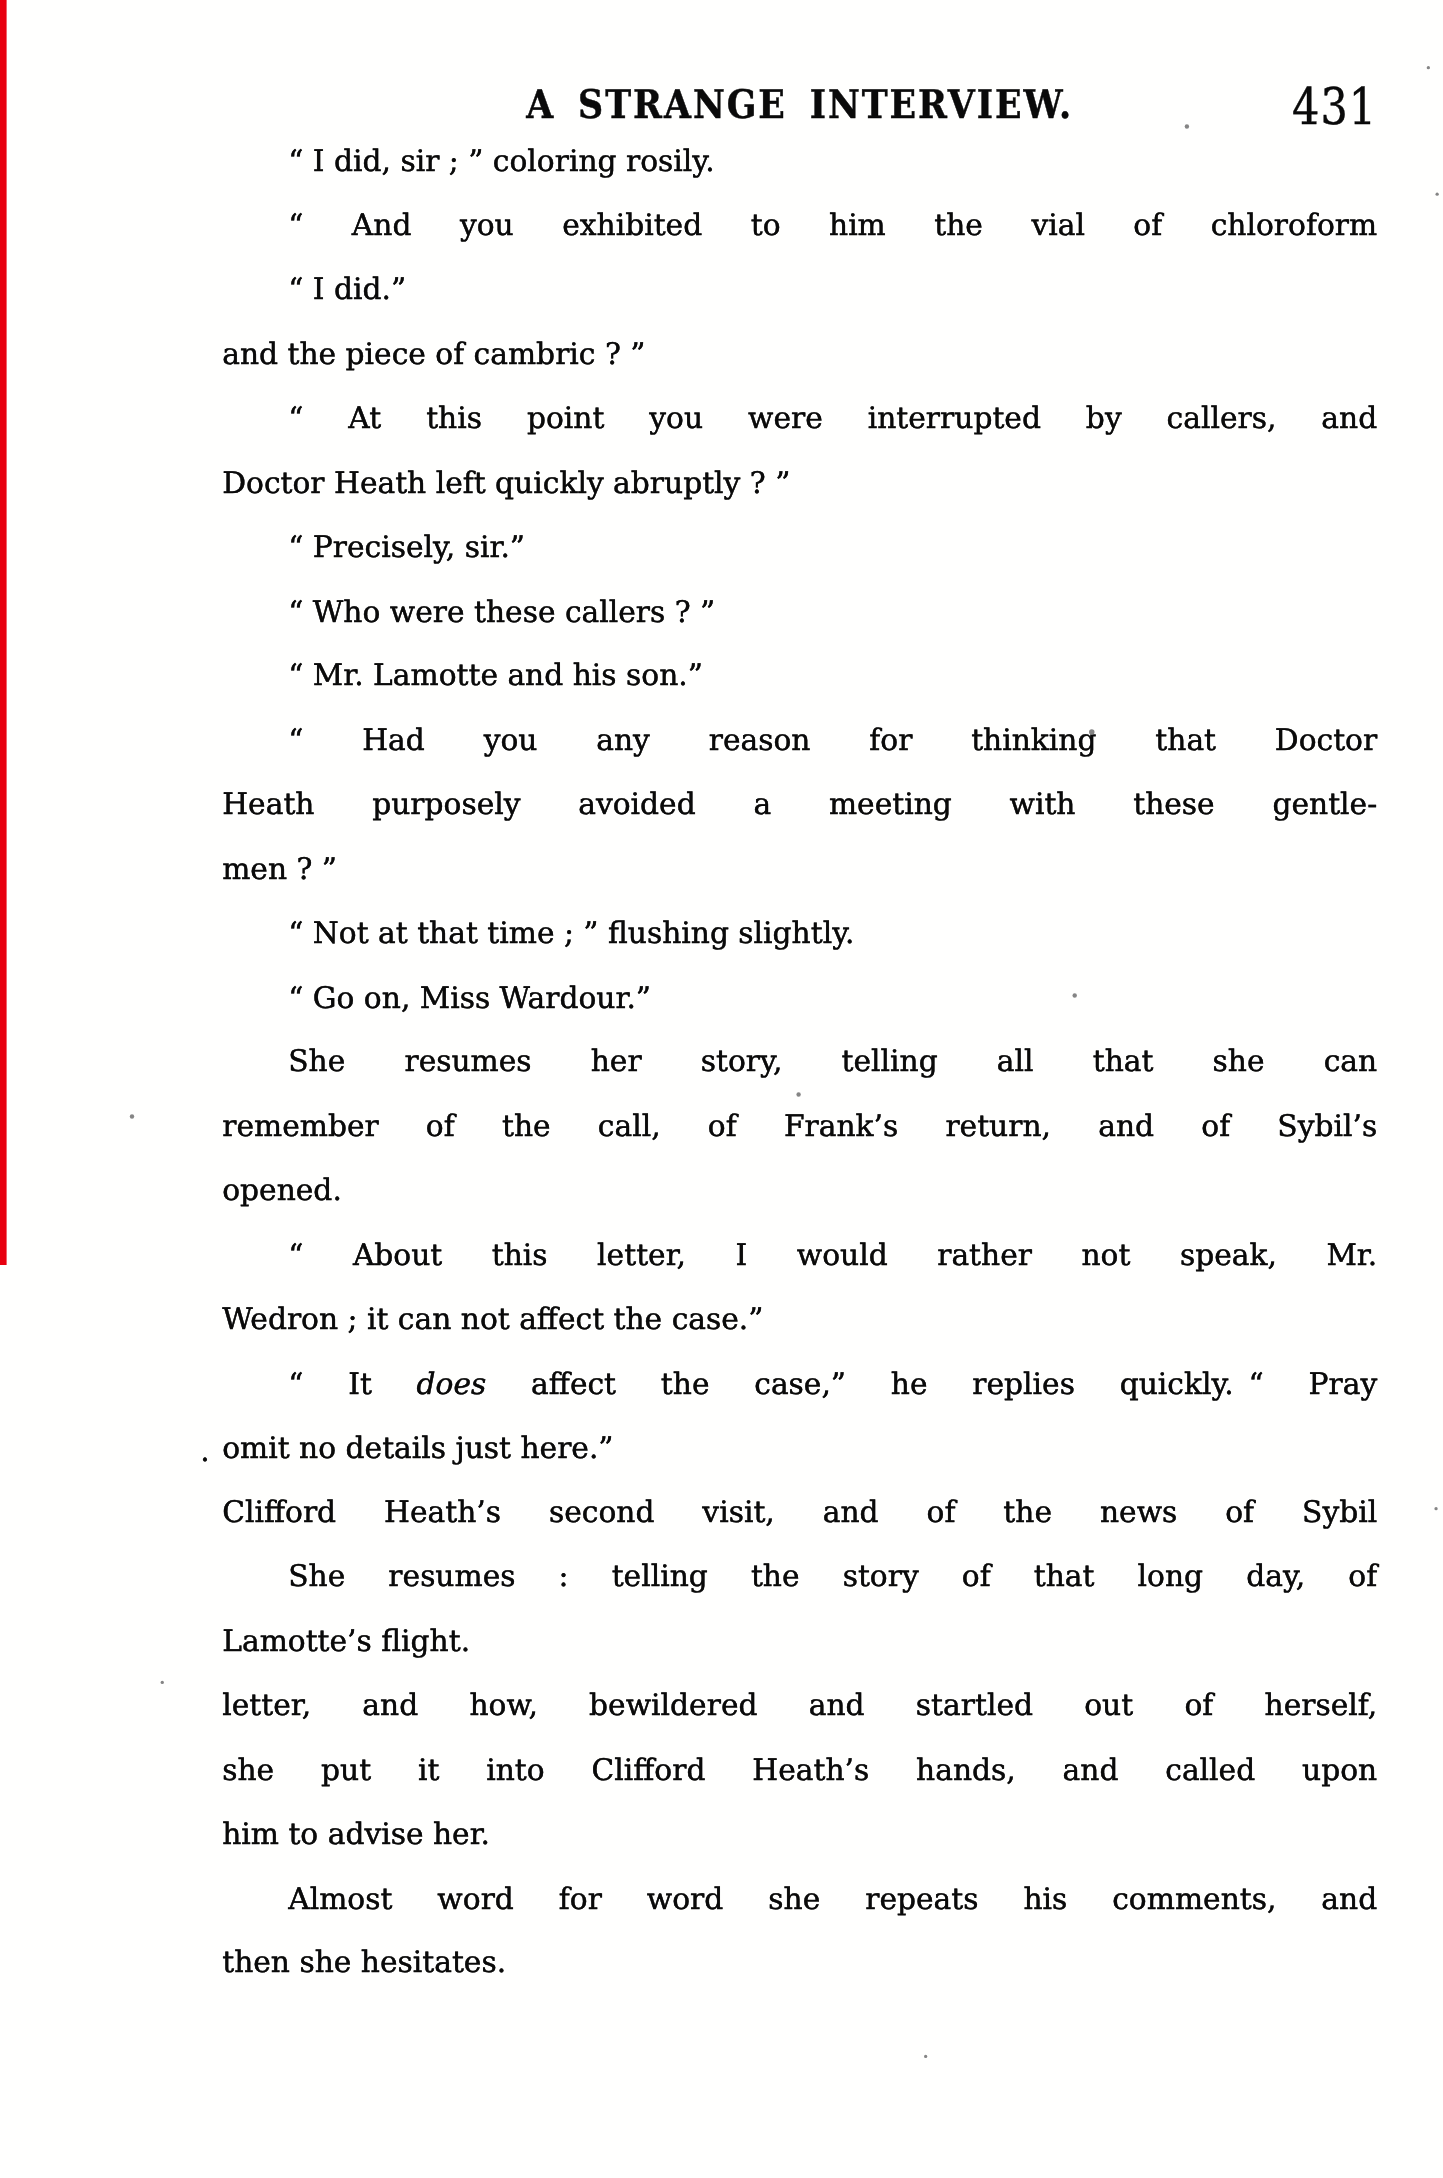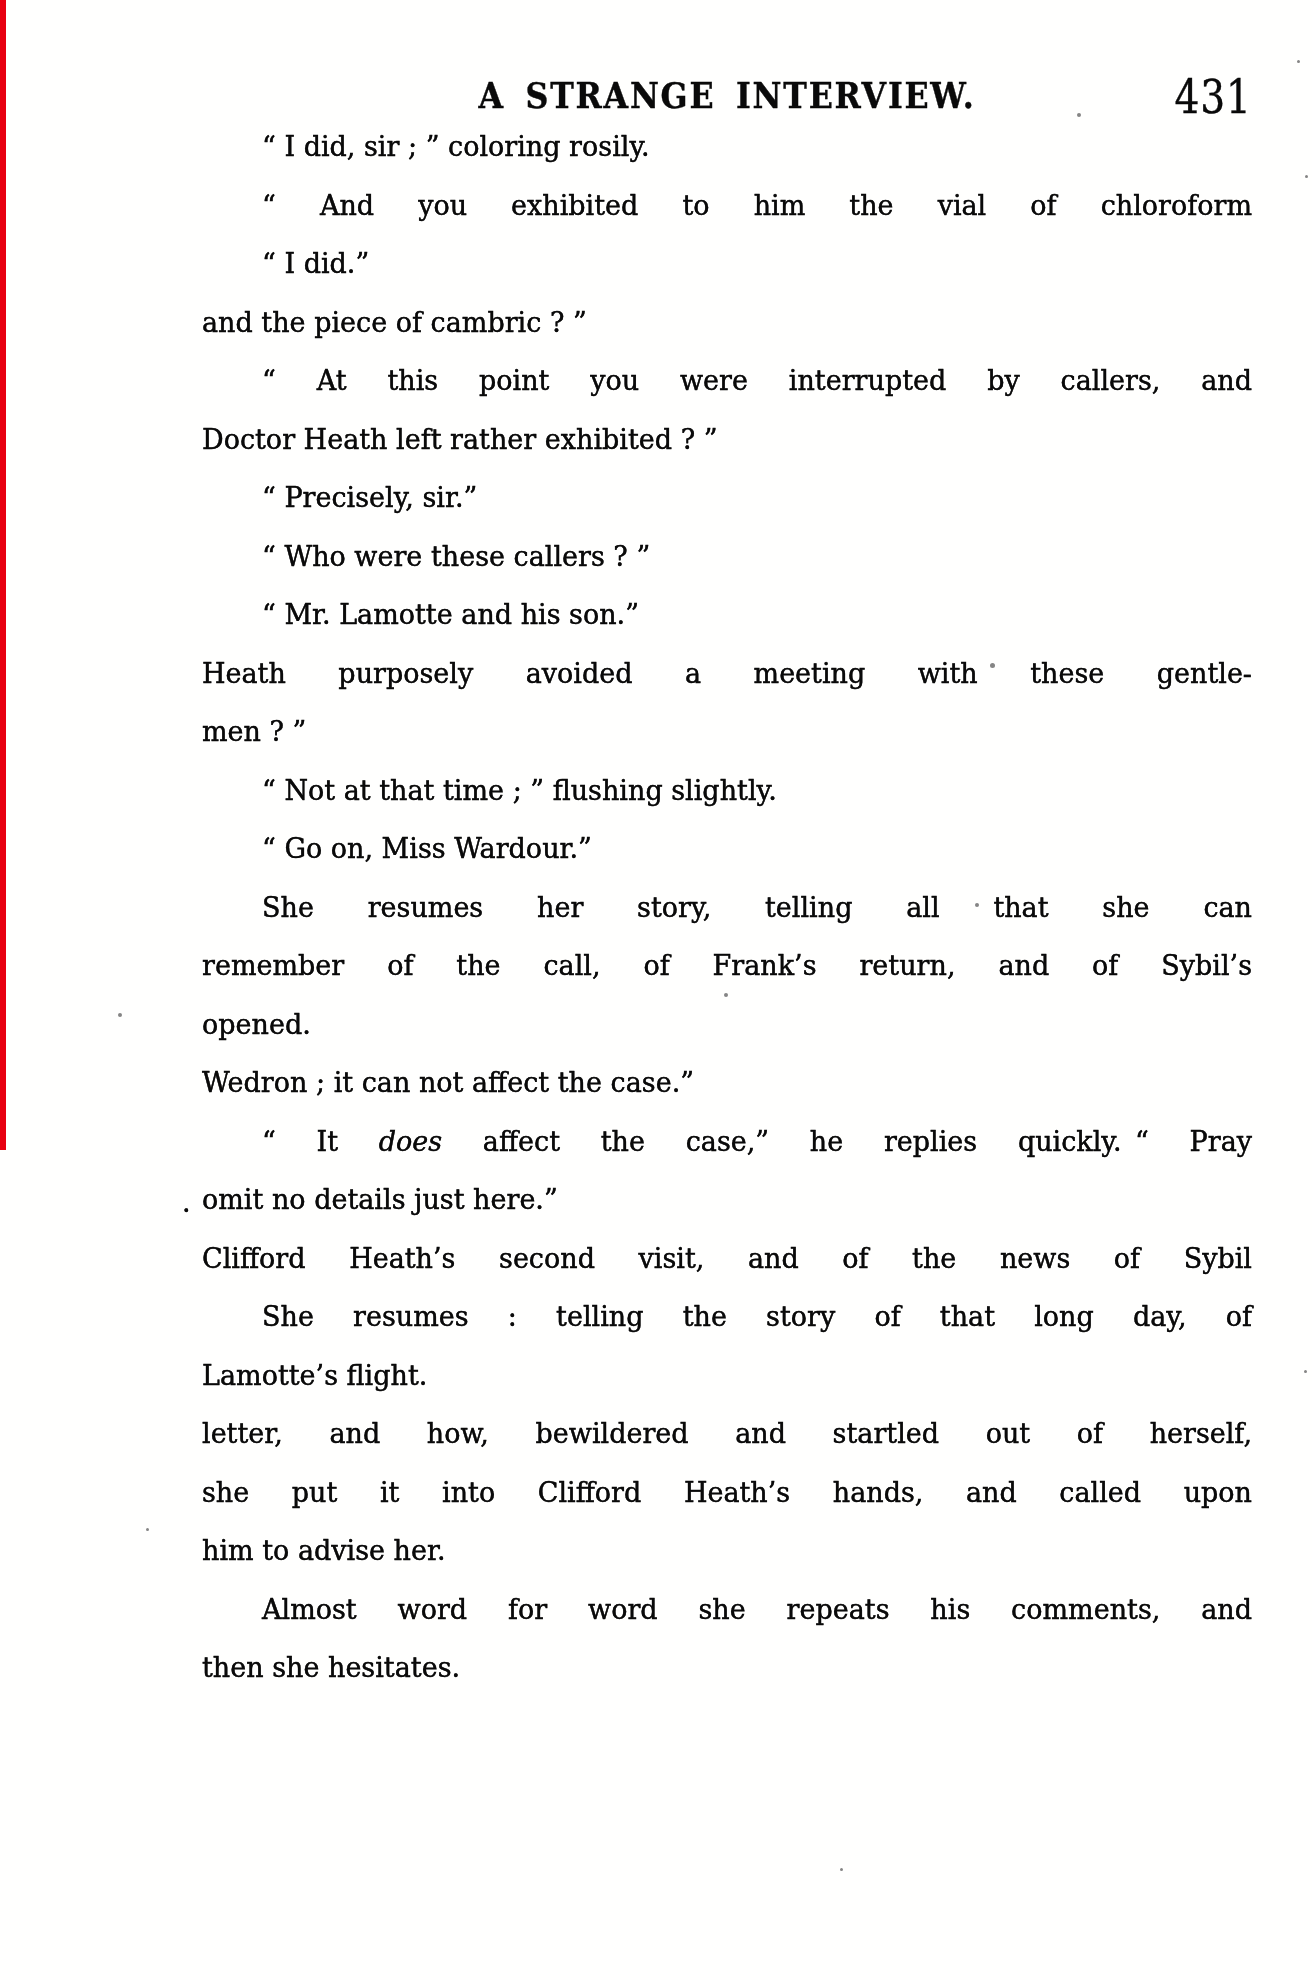--- a/index.html
+++ b/index.html
@@ -77,7 +77,7 @@
       <div class="line indent">“ I did.”</div>
       <div class="line">and the piece of cambric ? ”</div>
       <div class="line indent justify">“ At this point you were interrupted by callers, and</div>
-      <div class="line">Doctor Heath left rather exhibited ? ”</div>
+      <div class="line">Doctor Heath left quickly abruptly ? ”</div>
       <div class="line indent">“ Precisely, sir.”</div>
       <div class="line indent">“ Who were these callers ? ”</div>
       <div class="line indent">“ Mr. Lamotte and his son.”</div>

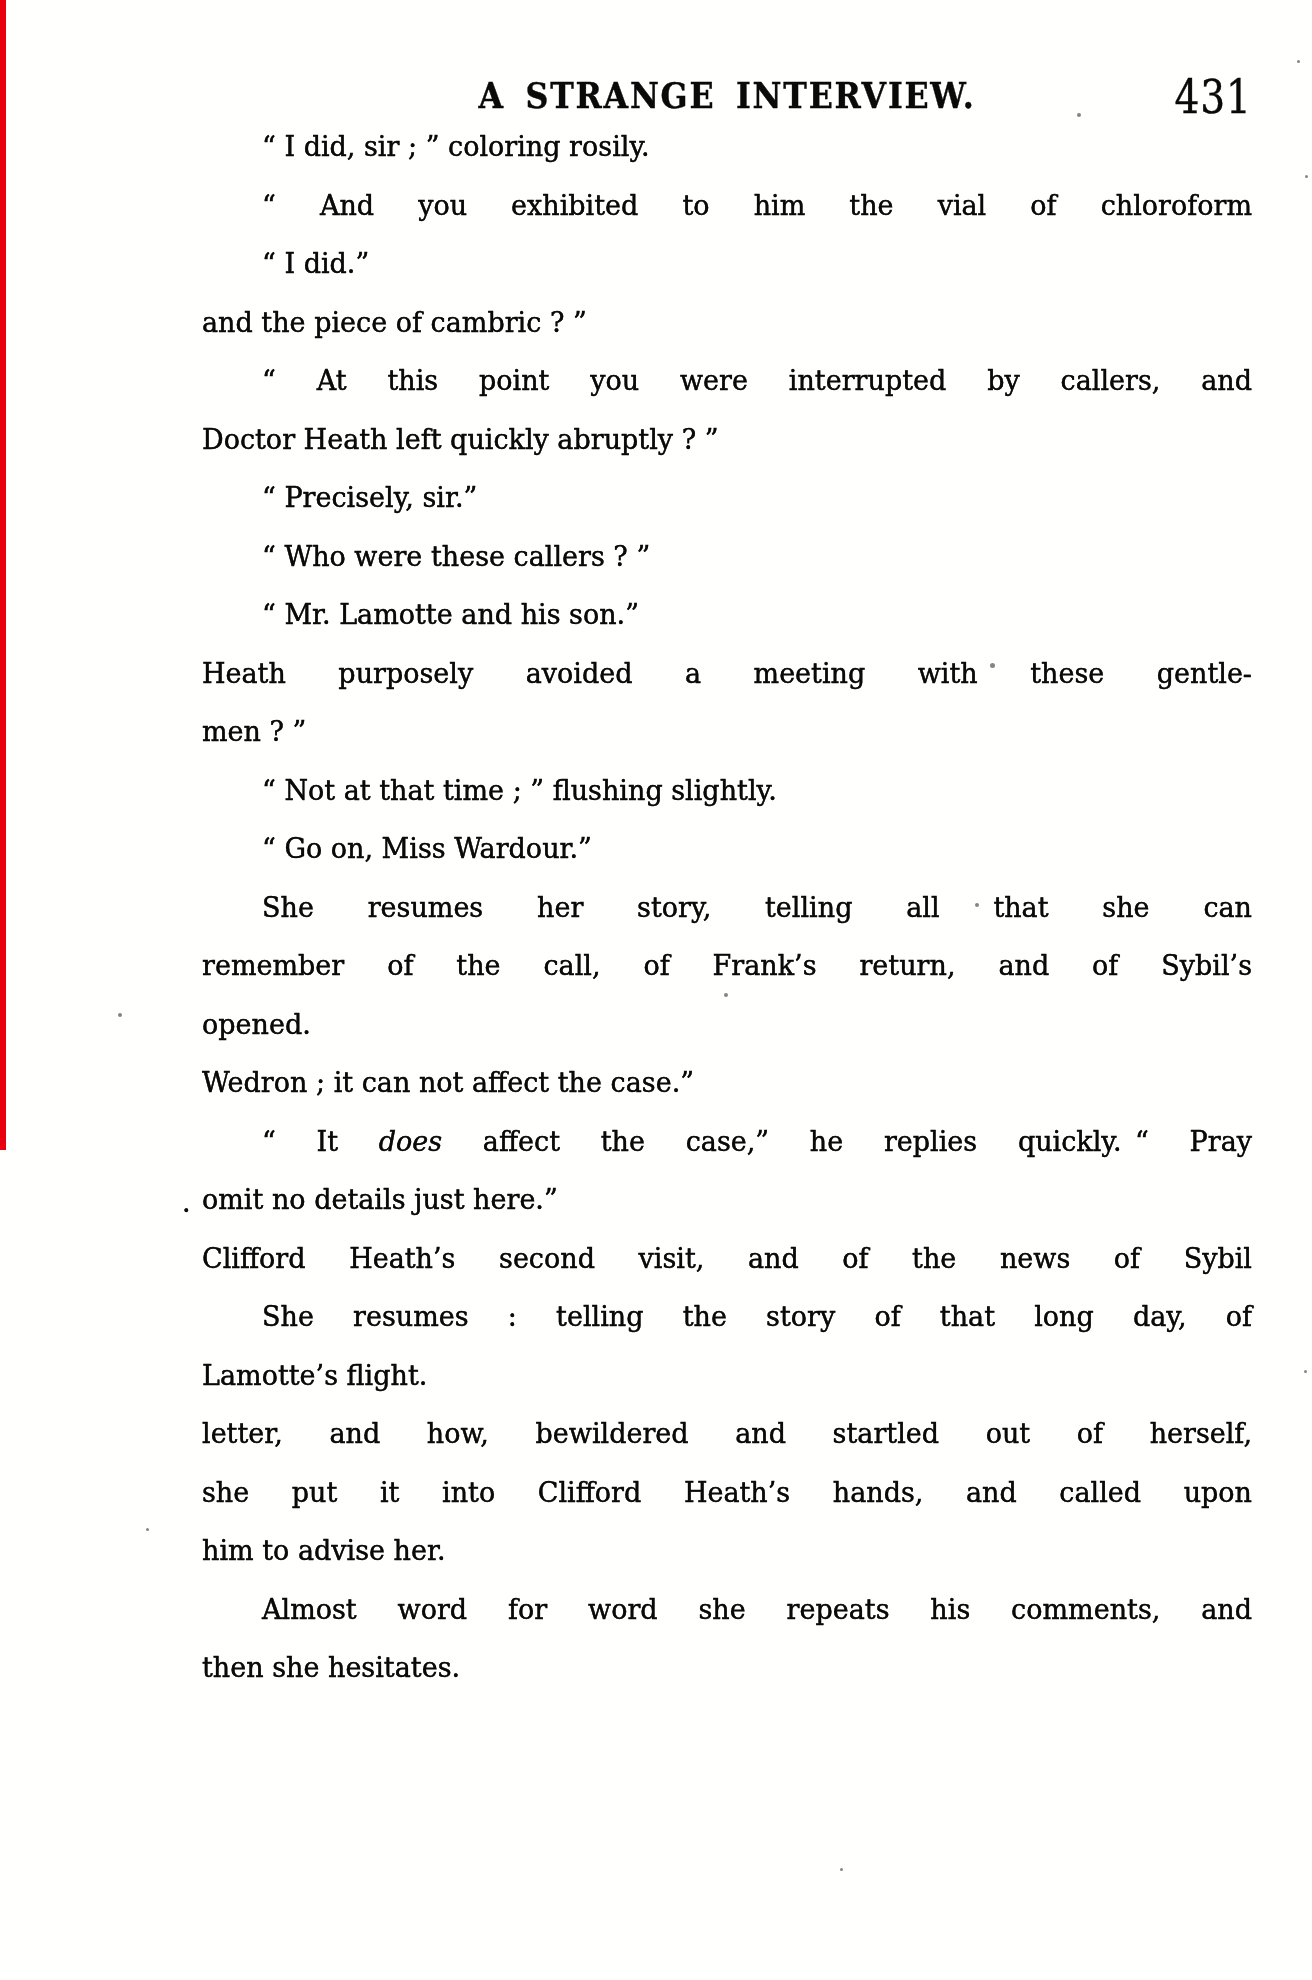--- a/index.html
+++ b/index.html
@@ -81,6 +81,7 @@
       <div class="line indent">“ Precisely, sir.”</div>
       <div class="line indent">“ Who were these callers ? ”</div>
       <div class="line indent">“ Mr. Lamotte and his son.”</div>
+      <div class="line indent justify">“ Had you any reason for thinking that Doctor</div>
       <div class="line justify">Heath purposely avoided a meeting with these gentle-</div>
       <div class="line">men ? ”</div>
       <div class="line indent">“ Not at that time ; ” flushing slightly.</div>

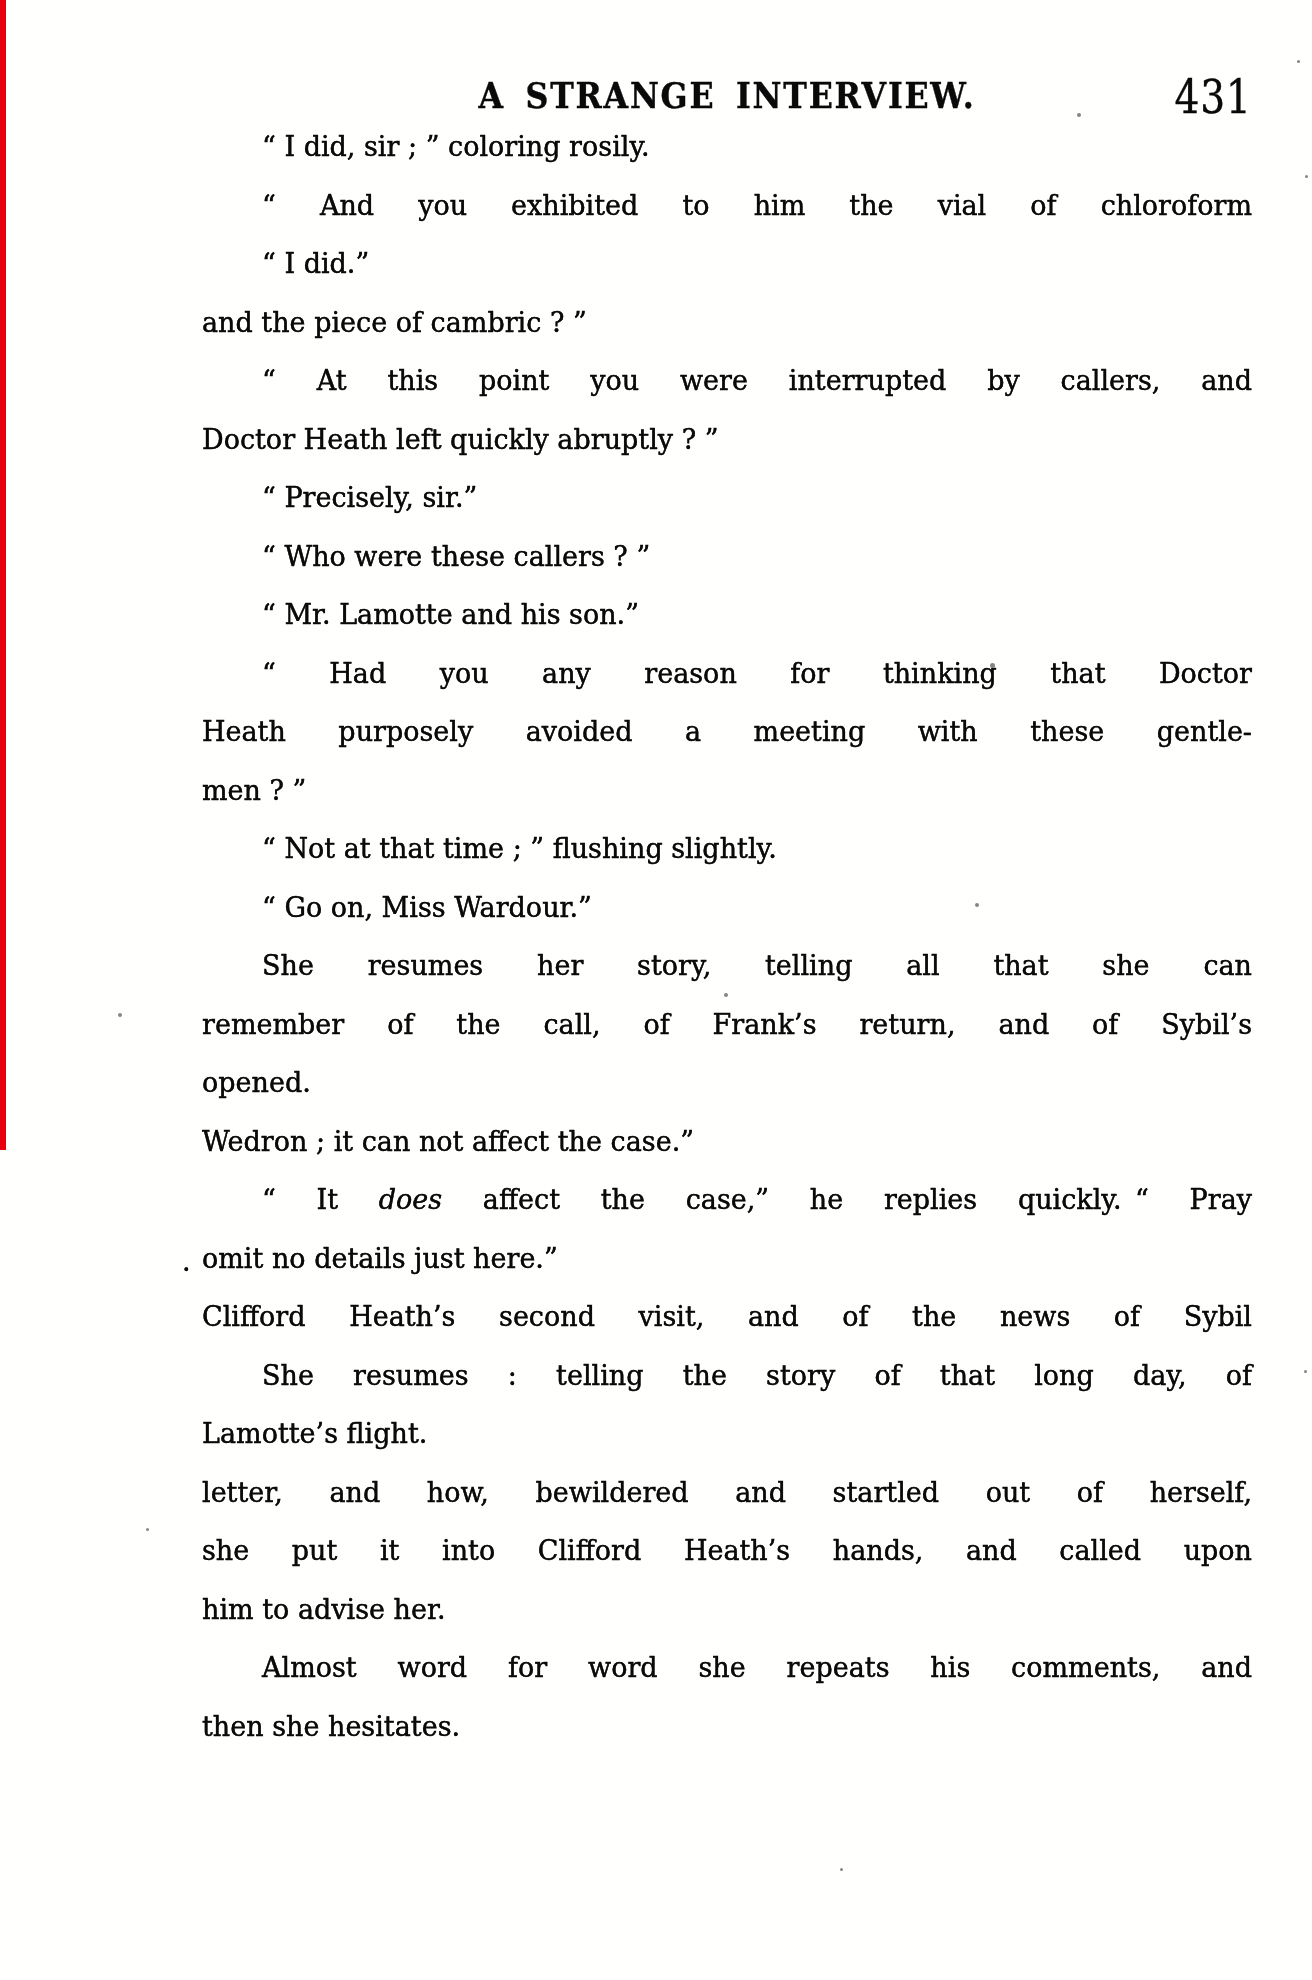--- a/index.html
+++ b/index.html
@@ -89,6 +89,7 @@
       <div class="line indent justify">She resumes her story, telling all that she can</div>
       <div class="line justify">remember of the call, of Frank’s return, and of Sybil’s</div>
       <div class="line">opened.</div>
+      <div class="line indent justify">“ About this letter, I would rather not speak, Mr.</div>
       <div class="line">Wedron ; it can not affect the case.”</div>
       <div class="line indent justify"><span>“ It </span><span class="italic">does</span><span> affect the case,” he replies quickly. “ Pray</span></div>
       <div class="line"><span class="pre-mark">.</span>omit no details just here.”</div>

